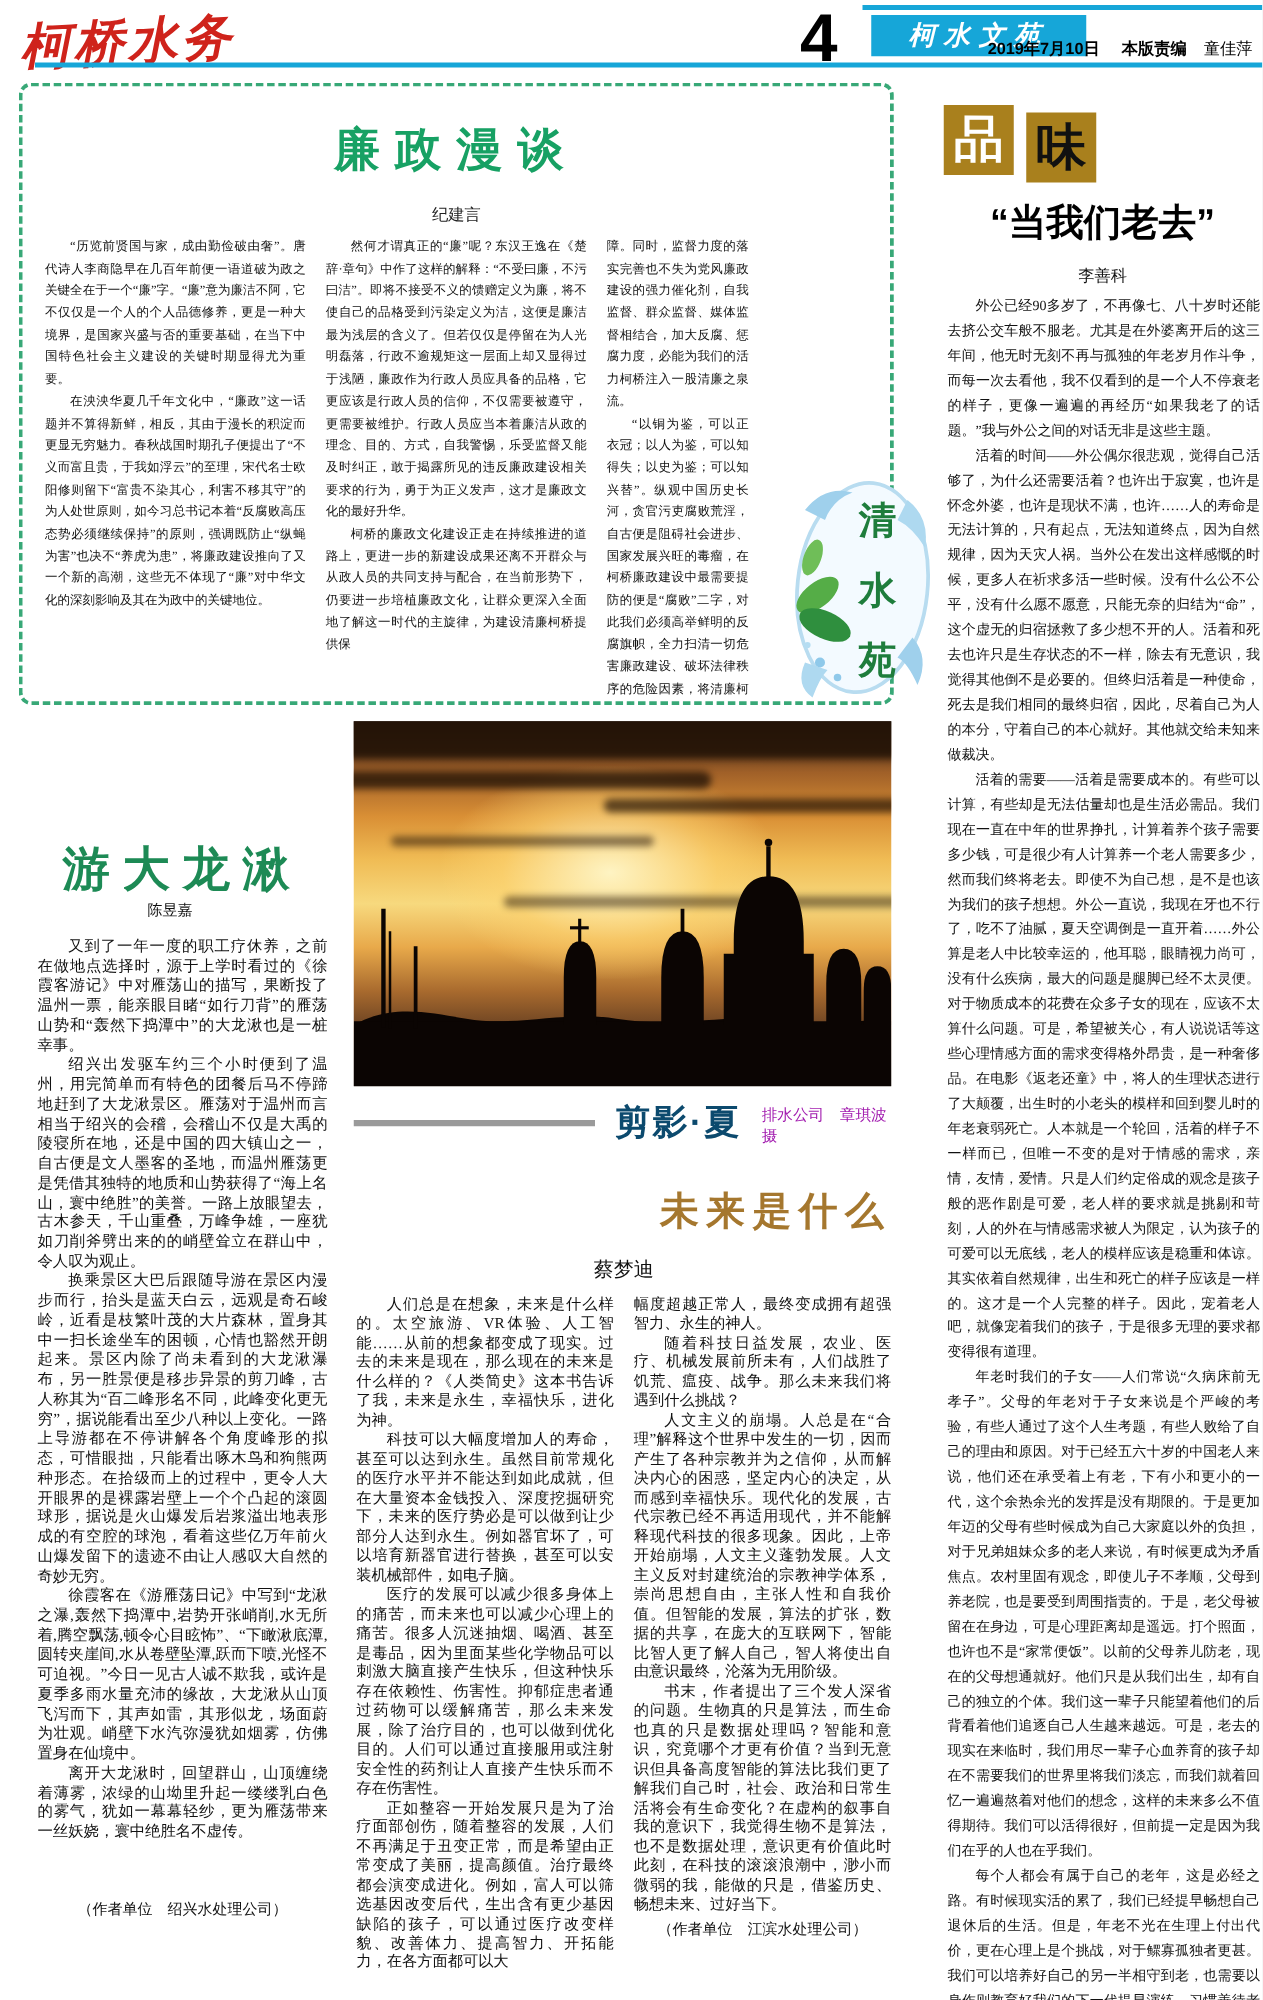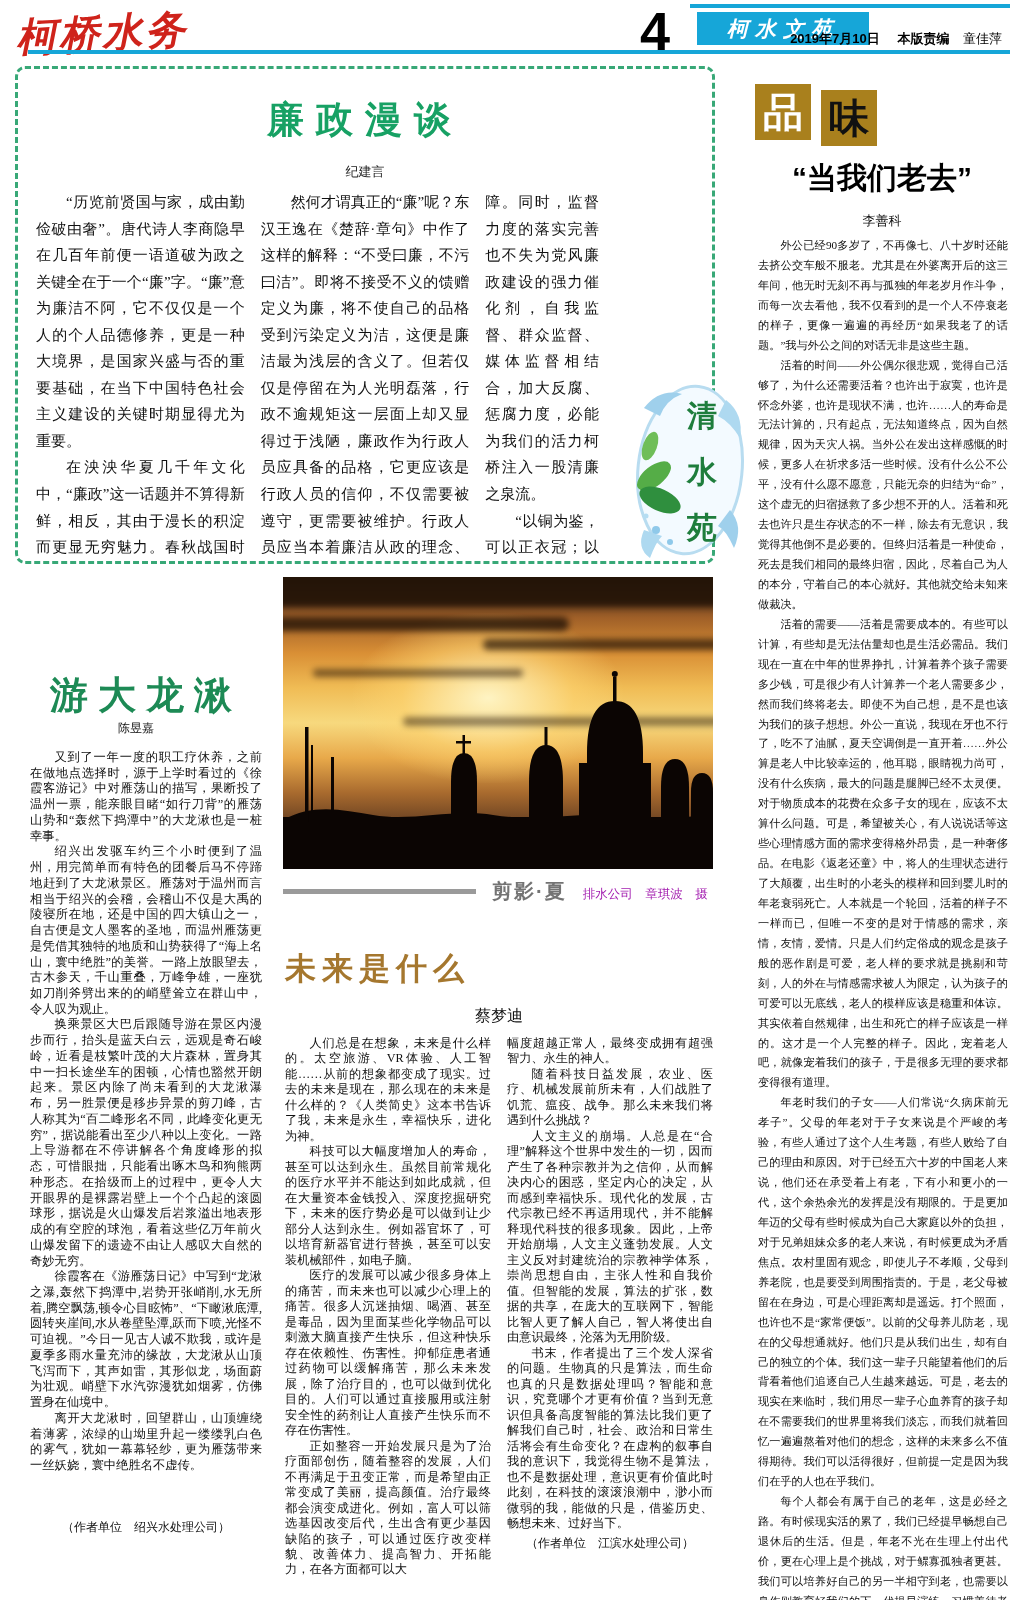--- a/index.html
+++ b/index.html
@@ -48,7 +48,7 @@
   }
   .a1-byline { left: 0; right: 0; top: 94px; text-align: center; font-size: 13px; color: #222; }
   .a1-cols { left: 18px; right: 18px; top: 120px; bottom: 10px; display: flex; gap: 16px; }
-  .a1col { flex: 1; font-size: 15px; line-height: 1.77; text-align: justify; color: #111; }
+  .a1col { flex: 1; font-size: 10px; line-height: 1.77; text-align: justify; color: #111; }
   .a1col p { text-indent: 2em; }
   .a1col p.cont { text-indent: 0; }
   .badge-spacer { float: right; width: 89px; height: 166px; margin-top: 202px; margin-left: 6px; }

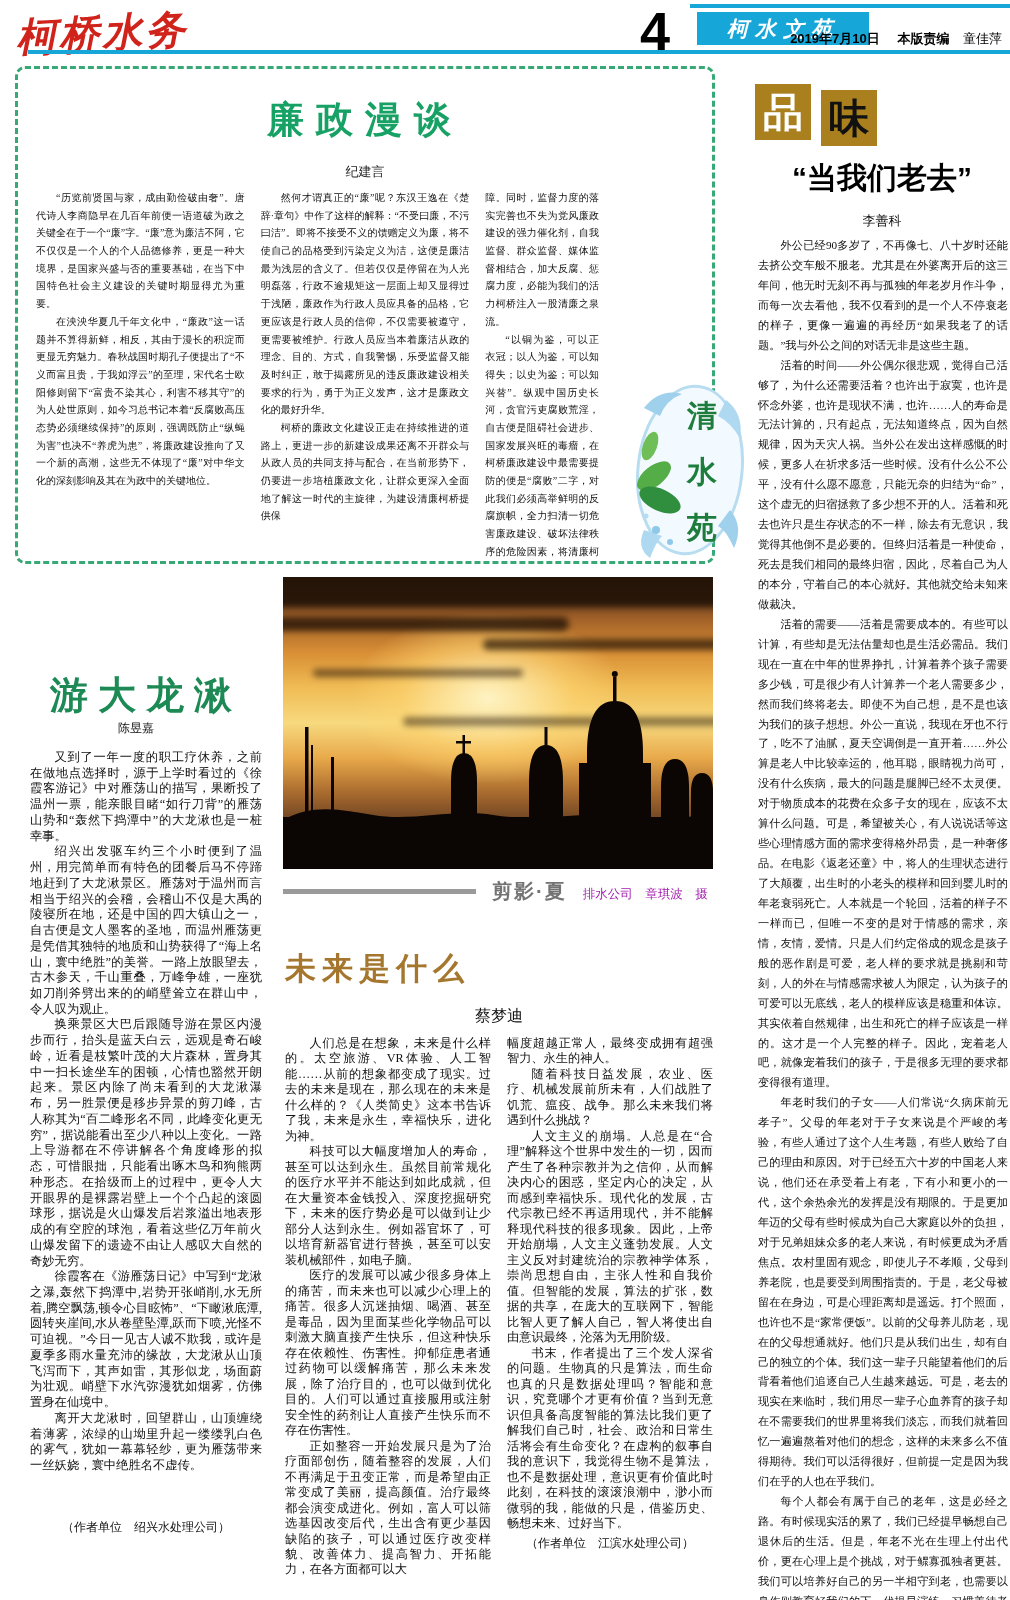--- a/index.html
+++ b/index.html
@@ -115,8 +115,8 @@
   .caption { left: 283px; top: 878px; width: 430px; display: flex; align-items: center; }
   .cap-bar { width: 193px; height: 5px; background: #9a9a9a; flex: none; margin-right: 16px; }
   .cap-title {
-    font-family: "Liberation Sans", sans-serif; font-weight: bold; font-size: 20px;
-    color: #737373; flex: none; margin-right: 16px; letter-spacing: 2px;
+    font-family: "Liberation Sans", sans-serif; font-weight: bold; font-size: 28px;
+    color: #0c4a6e; flex: none; margin-right: 16px; letter-spacing: 2px;
   }
   .cap-credit { font-size: 12.5px; color: #a21caf; padding-top: 6px; }
 

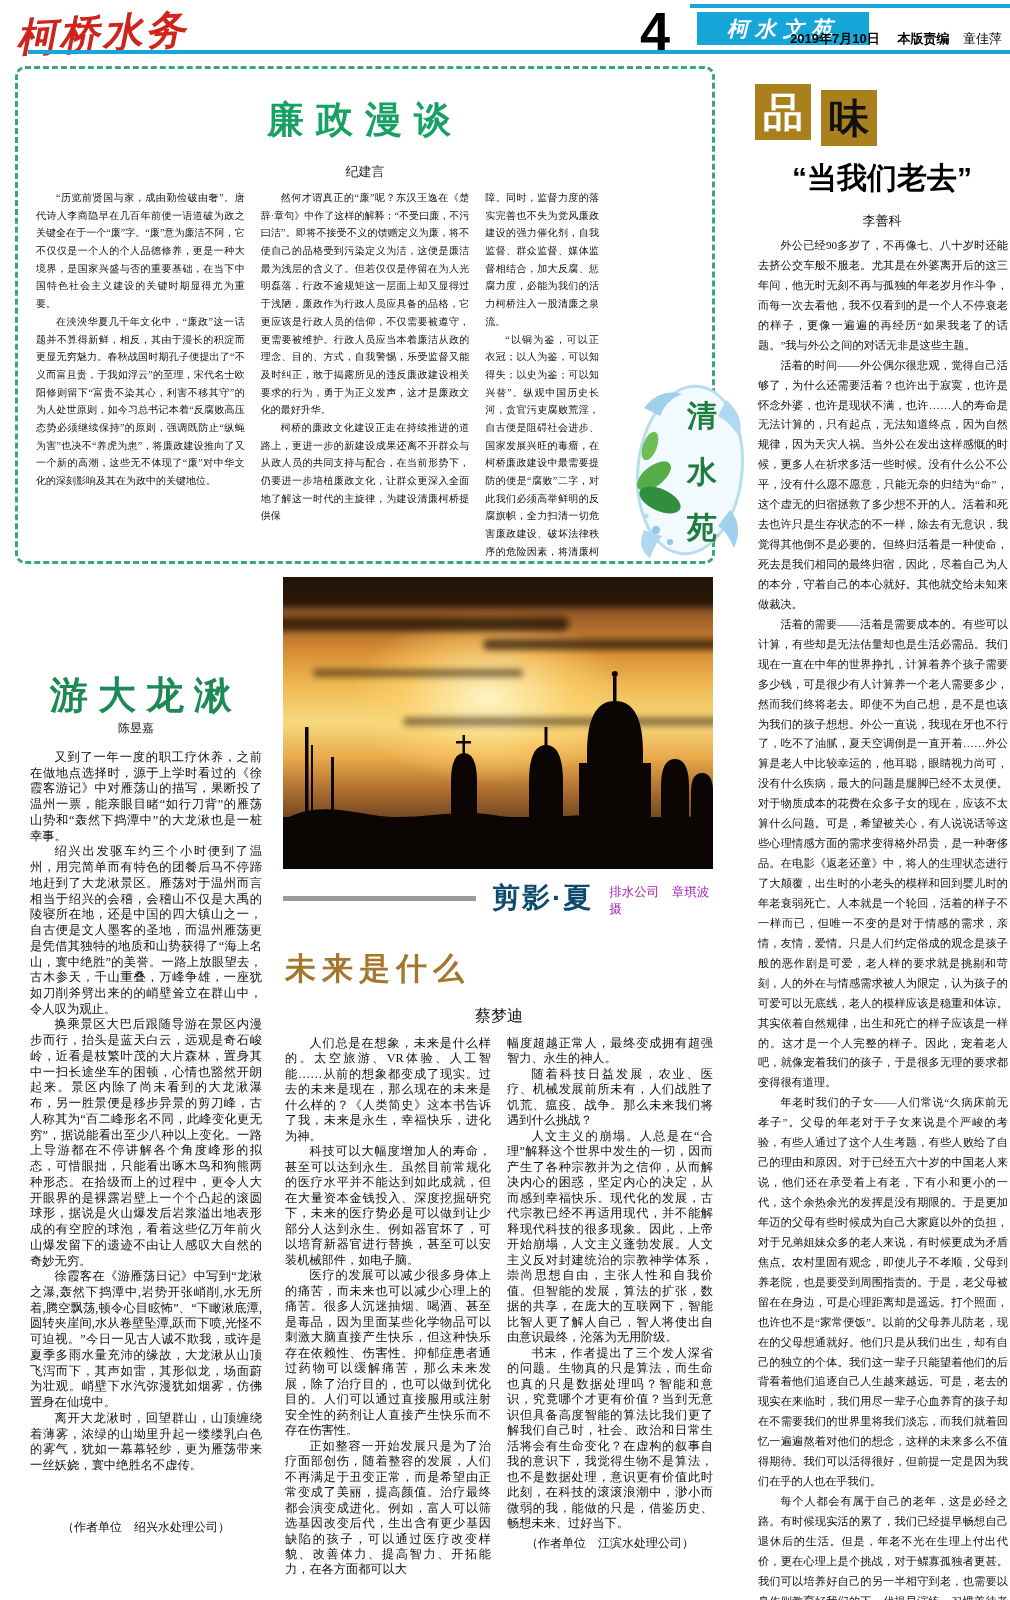--- a/index.html
+++ b/index.html
@@ -122,7 +122,7 @@
 
   
   .wl-title {
-    left: 285px; top: 948px; width: 428px; text-align: left;
+    left: 285px; top: 948px; width: 428px; text-align: right;
     font-family: "Liberation Sans", sans-serif; font-weight: bold;
     font-size: 31px; color: #a5772e; letter-spacing: 6px;
   }

